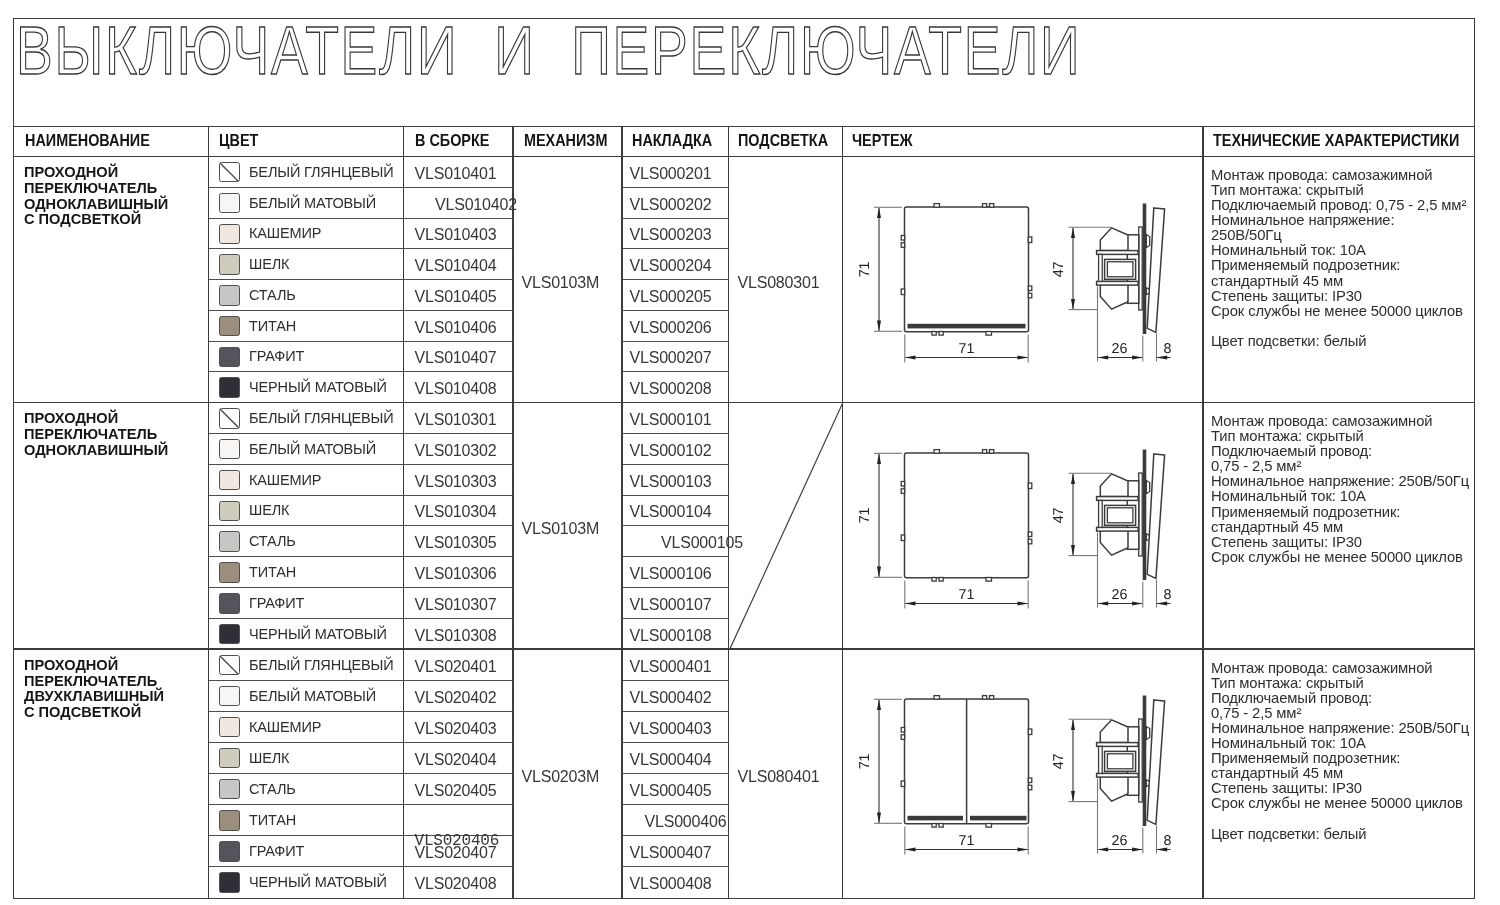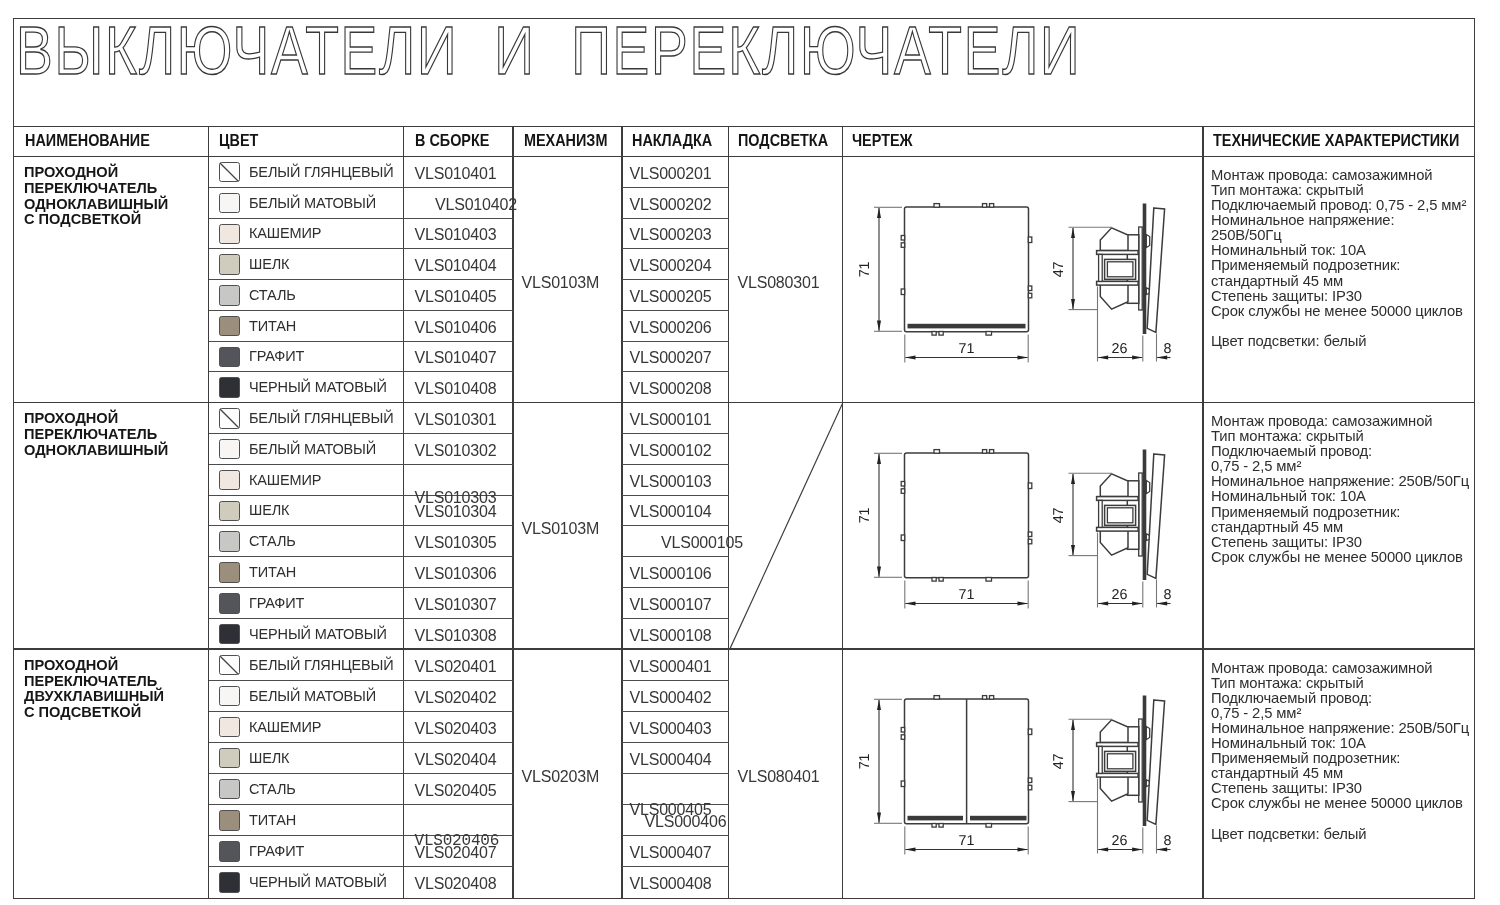--- a/index.html
+++ b/index.html
@@ -136,7 +136,7 @@
 <div class="cd" style="left:629.5px;top:442.84px;">VLS000102</div>
 <div class="sw" style="left:219px;top:469.76px;background:#f0e8e0;"></div>
 <div class="lb" style="left:249px;top:472.56px;">КАШЕМИР</div>
-<div class="cd" style="left:414.5px;top:473.66px;margin-top:16px;">VLS010303</div>
+<div class="cd" style="left:414.5px;top:473.66px;">VLS010303</div>
 <div class="cd" style="left:629.5px;top:473.66px;">VLS000103</div>
 <div class="sw" style="left:219px;top:500.59px;background:#cfcbbd;"></div>
 <div class="lb" style="left:249px;top:503.39px;">ШЕЛК</div>

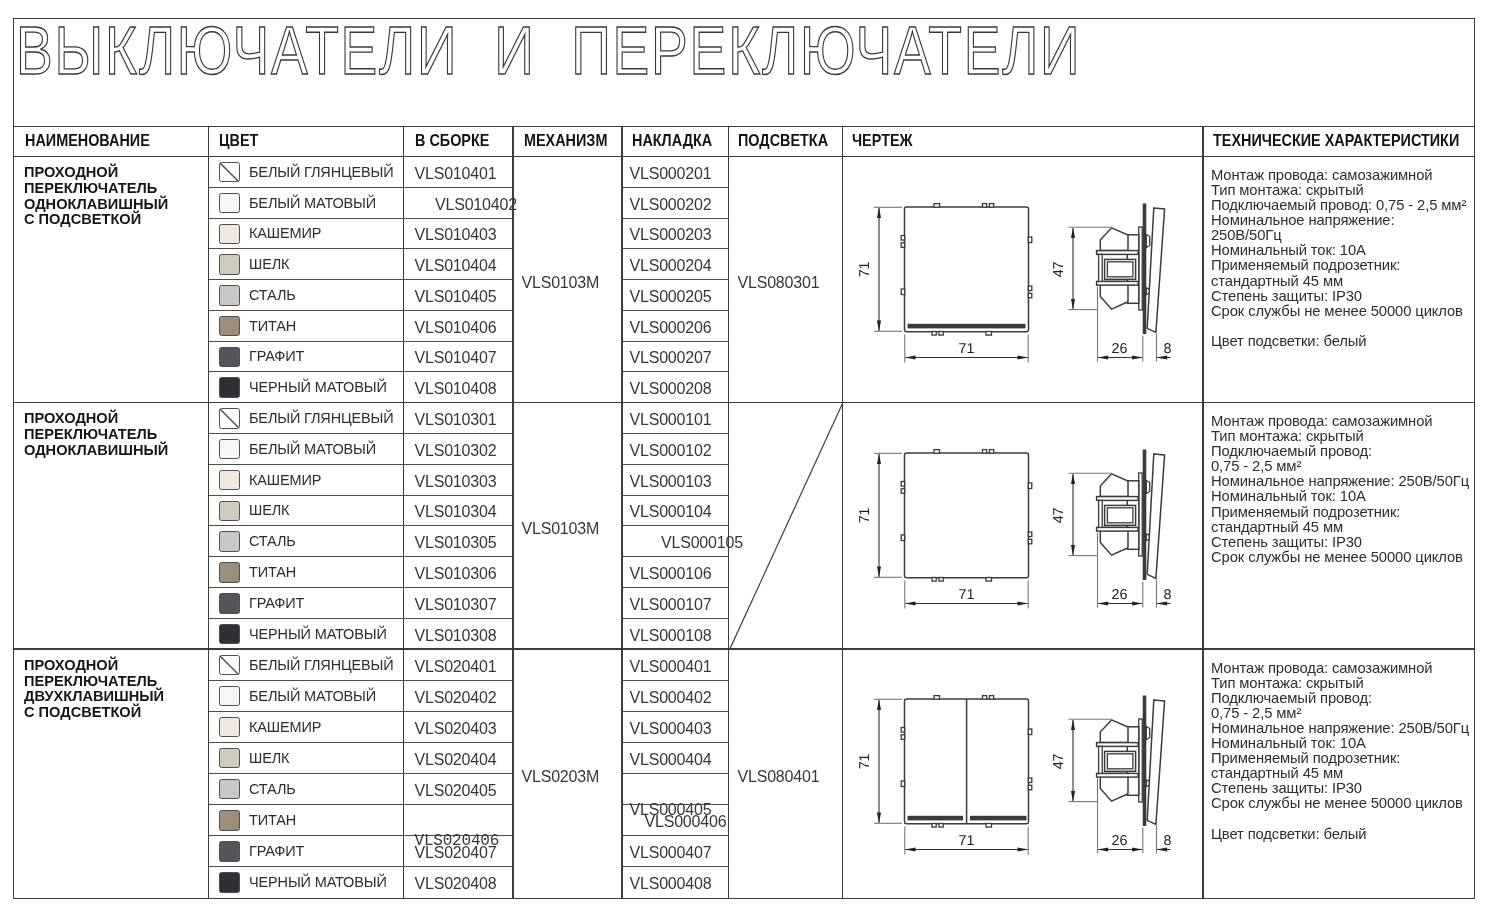--- a/index.html
+++ b/index.html
@@ -187,7 +187,7 @@
 <div class="sw" style="left:219px;top:778.97px;background:#c7c7c5;"></div>
 <div class="lb" style="left:249px;top:781.77px;">СТАЛЬ</div>
 <div class="cd" style="left:414.5px;top:782.87px;">VLS020405</div>
-<div class="cd" style="left:629.5px;top:782.87px;margin-top:19px;">VLS000405</div>
+<div class="cd" style="left:629.5px;top:782.87px;">VLS000405</div>
 <div class="sw" style="left:219px;top:810.01px;background:#9b8e7d;"></div>
 <div class="lb" style="left:249px;top:812.81px;">ТИТАН</div>
 <div class="cd" style="left:414.5px;top:834px;font-family:Liberation Mono, monospace;">VLS020406</div>

